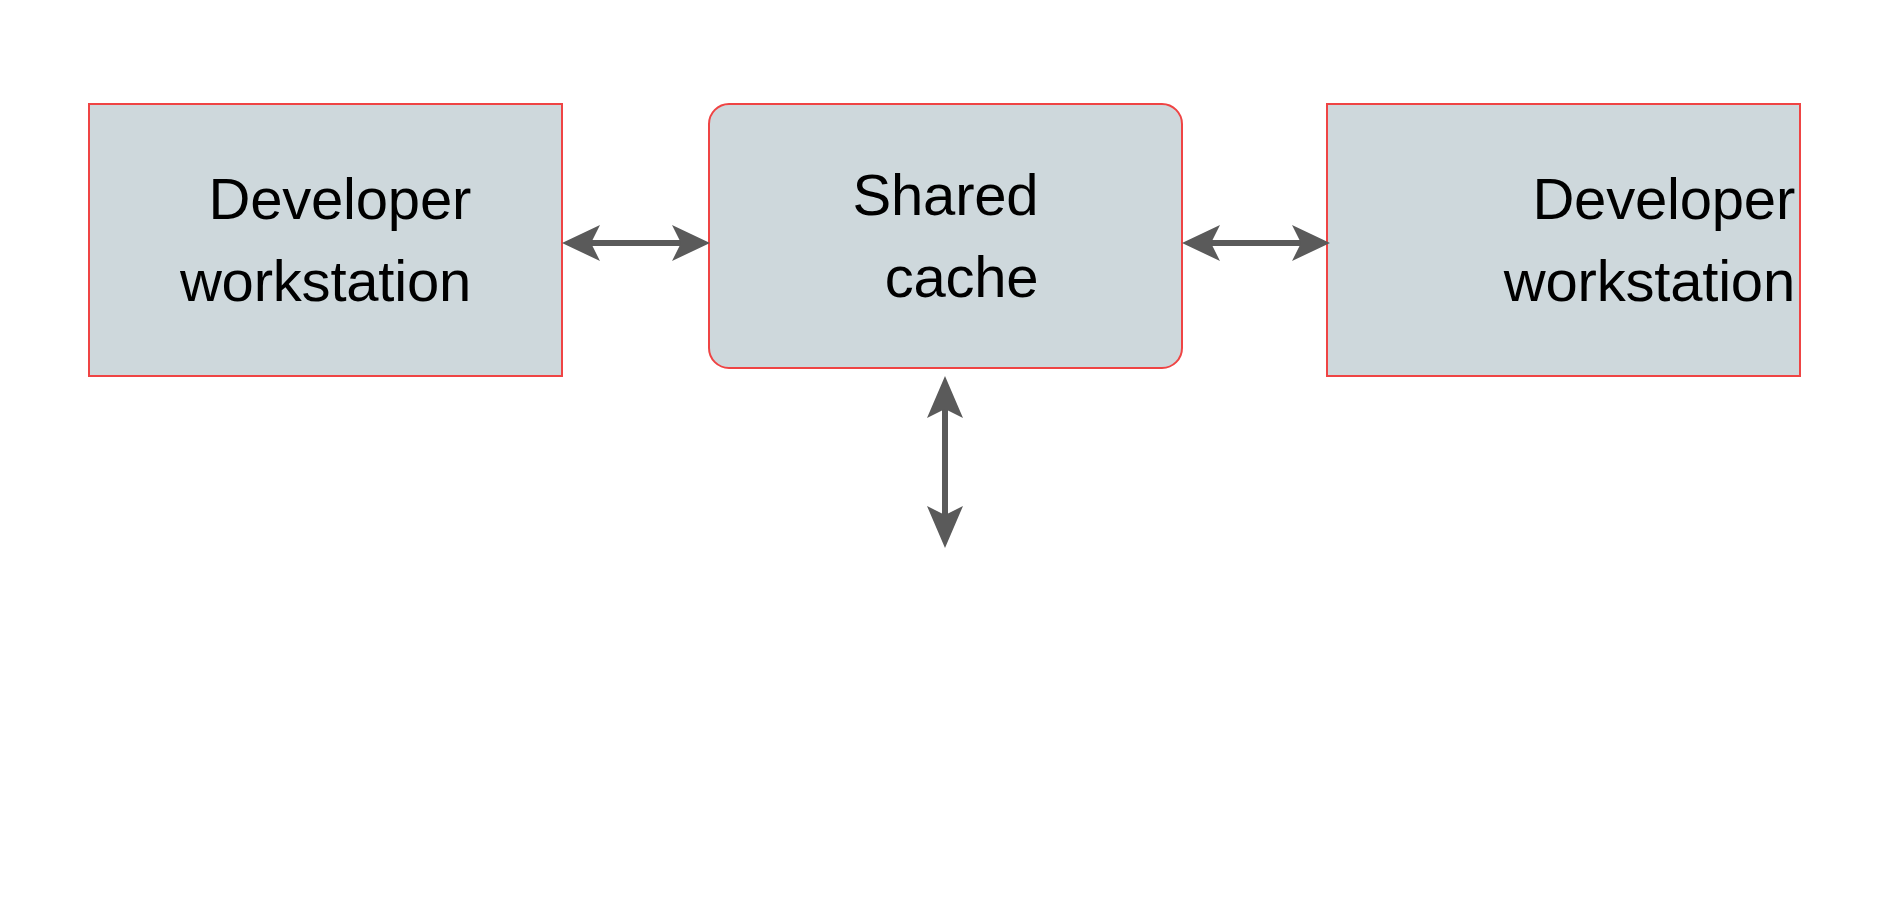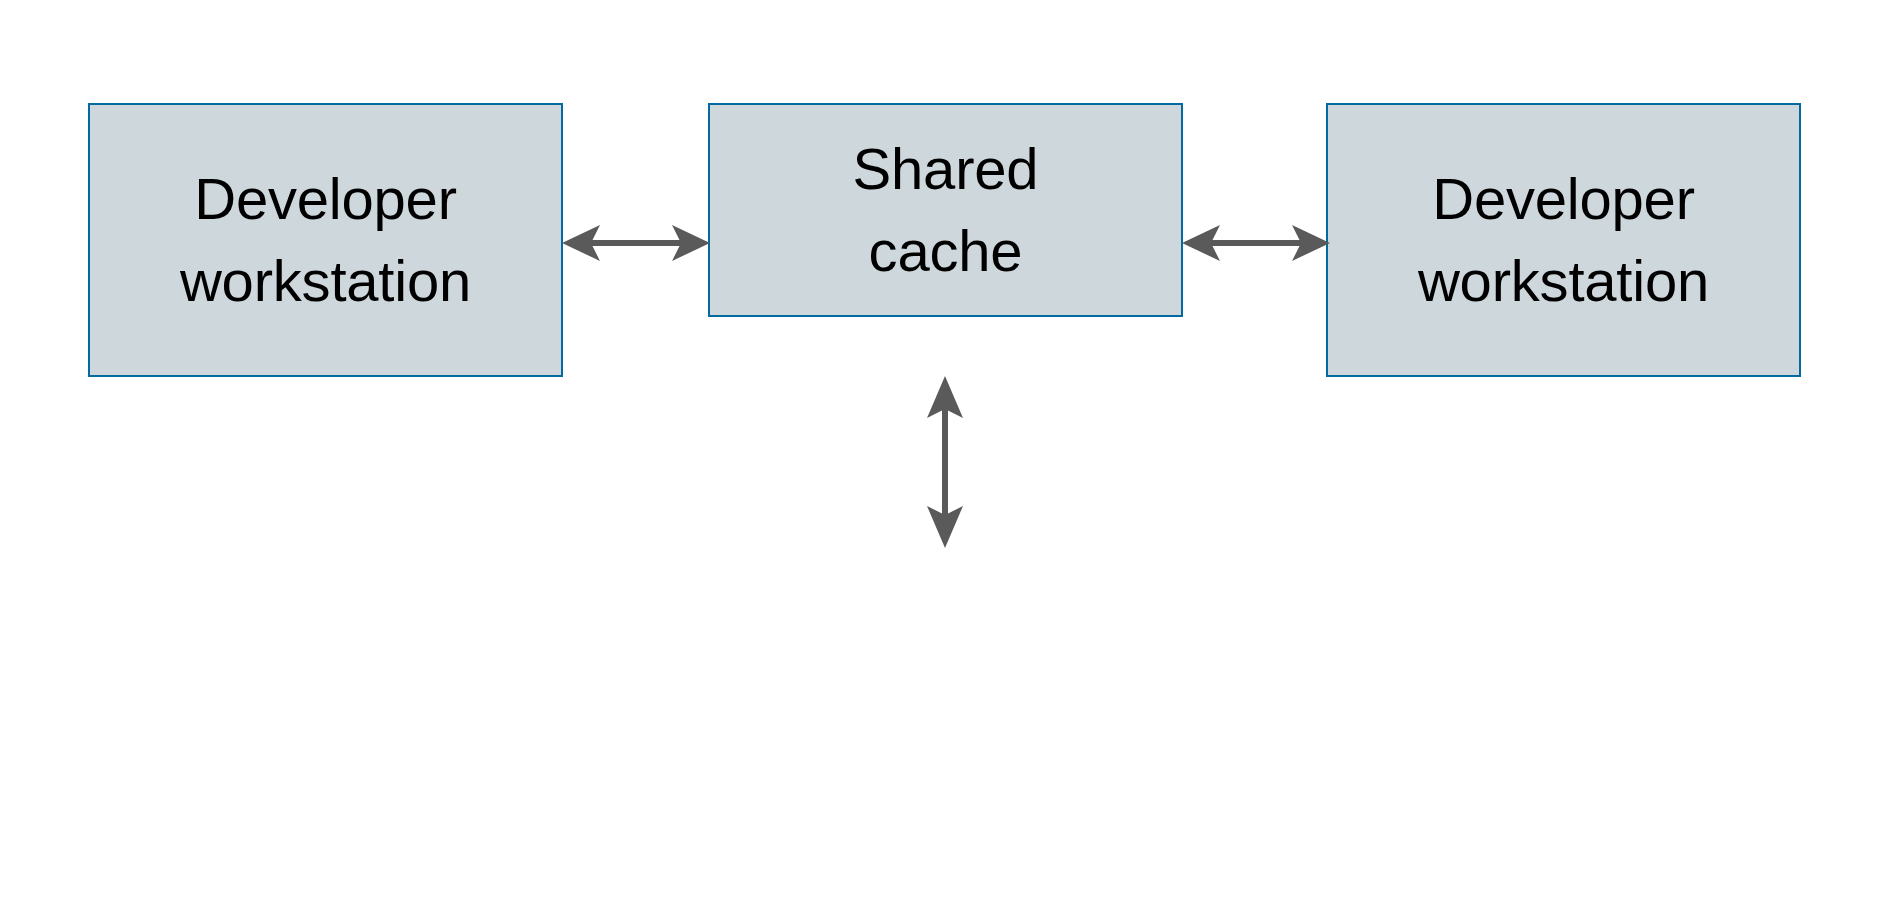--- a/index.html
+++ b/index.html
@@ -23,11 +23,11 @@
     position: absolute;
     box-sizing: border-box;
     background: #ced8dc;
-    border: 2px solid #0369a1;
+    border: 2px solid #ef4444;
     display: flex;
     align-items: center;
     justify-content: center;
-    text-align: center;
+    text-align: right;
   }
   .node-label {
     font-family: "Liberation Sans", sans-serif;

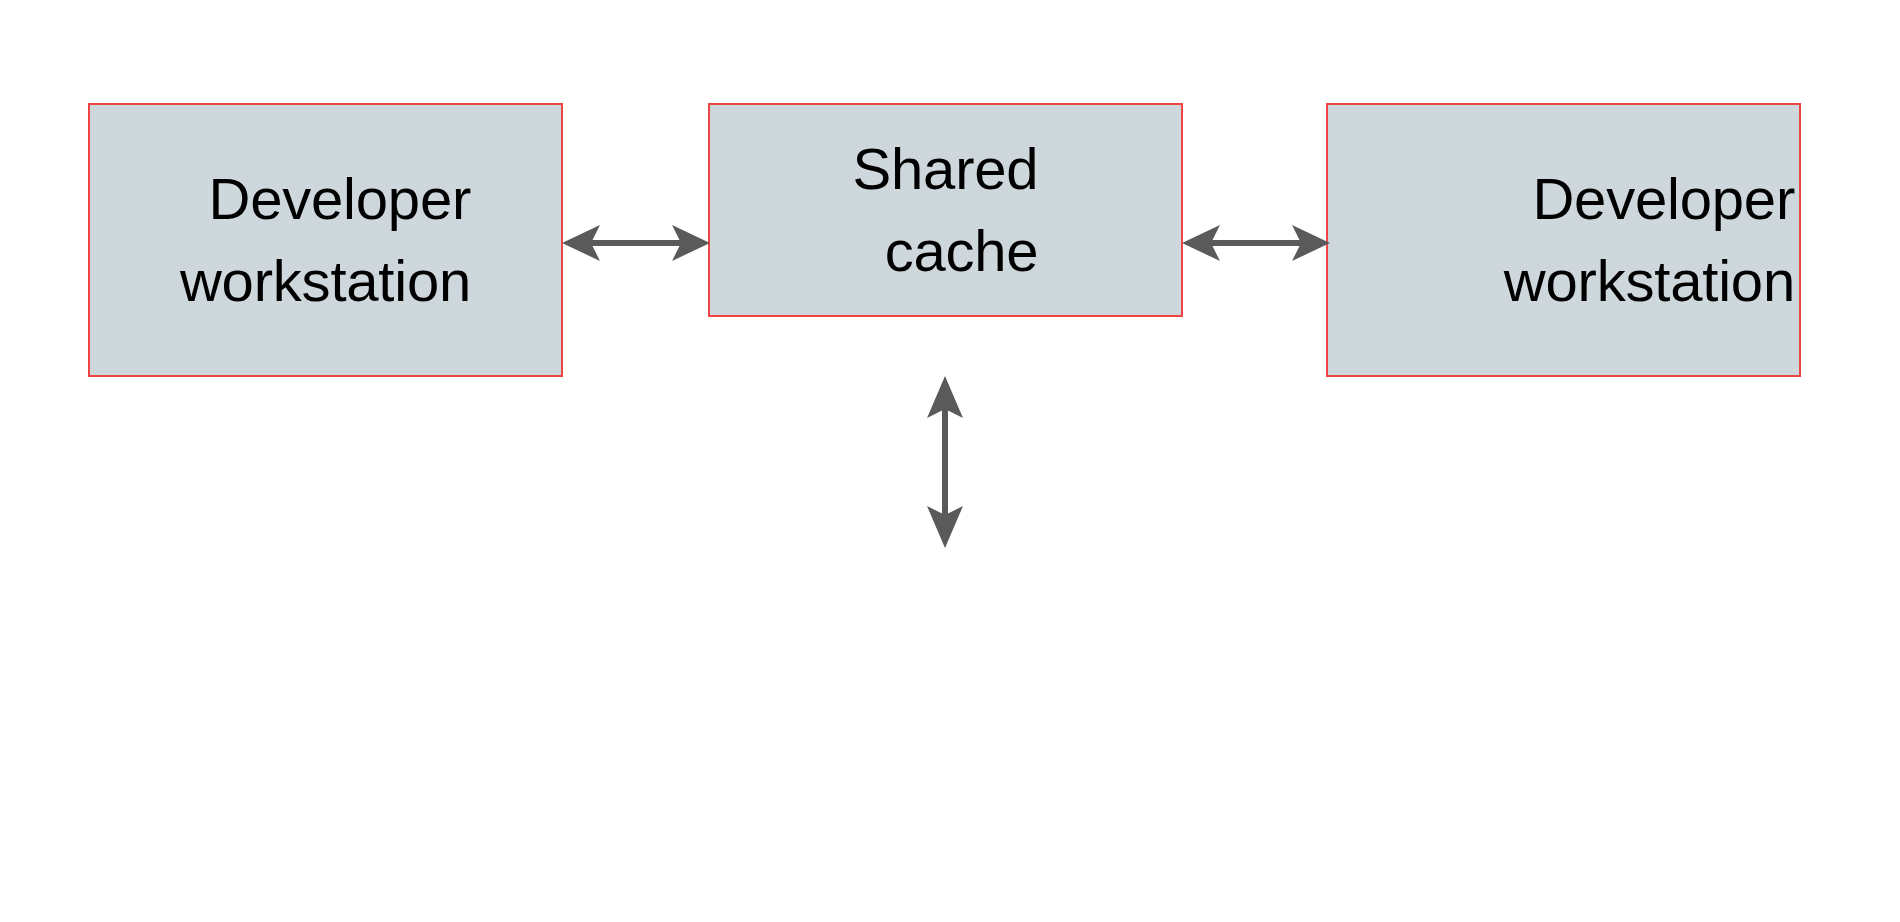--- a/index.html
+++ b/index.html
@@ -44,7 +44,7 @@
     left: 88px;  top: 103px;  width: 475px; height: 274px;
   }
   #node-shared-cache {
-    left: 708px; top: 103px;  width: 475px; height: 214px;
+    left: 708px; top: 103px;  width: 475px; height: 266px; border-radius: 21px;
   }
   #node-dev-right {
     left: 1326px; top: 103px; width: 475px; height: 274px;

